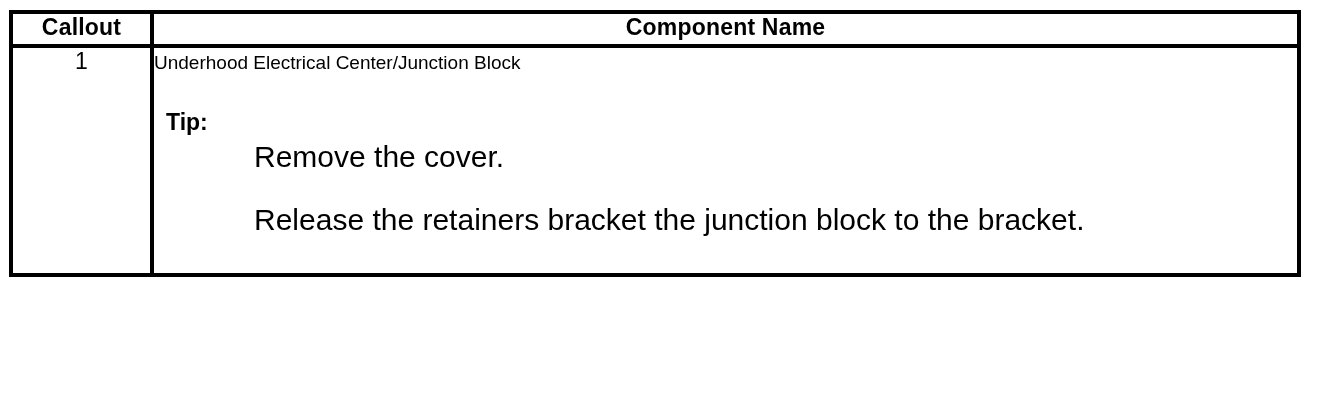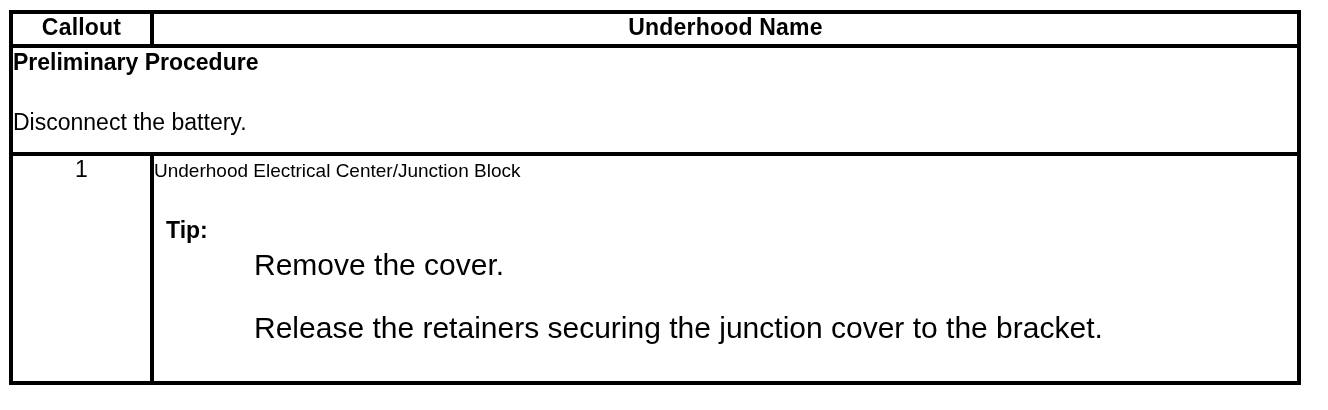--- a/index.html
+++ b/index.html
@@ -132,7 +132,7 @@
 
       <tr>
         <td class="hdr-cell callout-hdr">Callout</td>
-        <td class="hdr-cell name-hdr">Underhood Name</td>
+        <td class="hdr-cell name-hdr">Component Name</td>
       </tr>
 
       <tr>

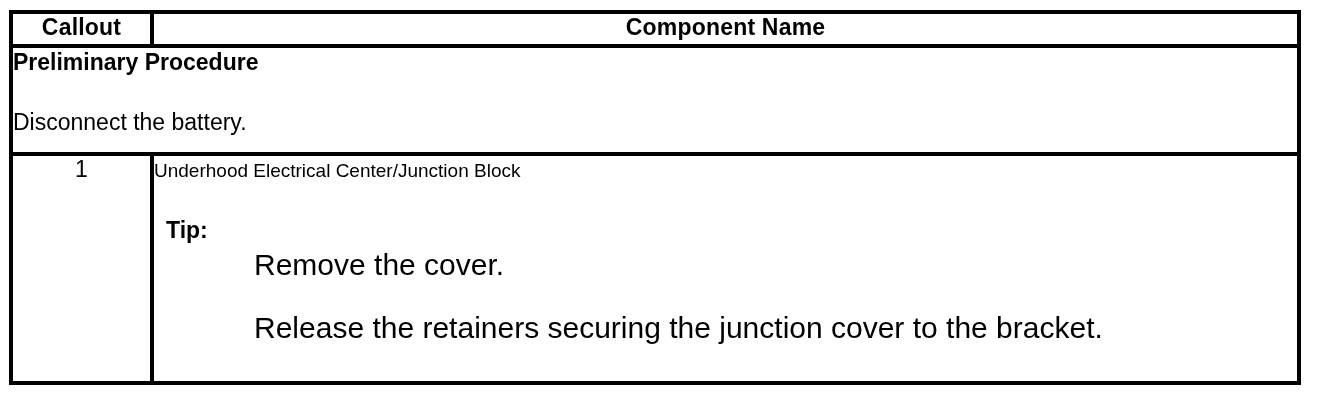--- a/index.html
+++ b/index.html
@@ -135,13 +135,6 @@
         <td class="hdr-cell name-hdr">Component Name</td>
       </tr>
 
-      <tr>
-        <td class="prelim-cell" colspan="2">
-          <div class="prelim-title">Preliminary Procedure</div>
-          <div class="prelim-gap"></div>
-          <div class="prelim-text">Disconnect the battery.</div>
-        </td>
-      </tr>
 
       <tr>
         <td class="callout-cell">1</td>

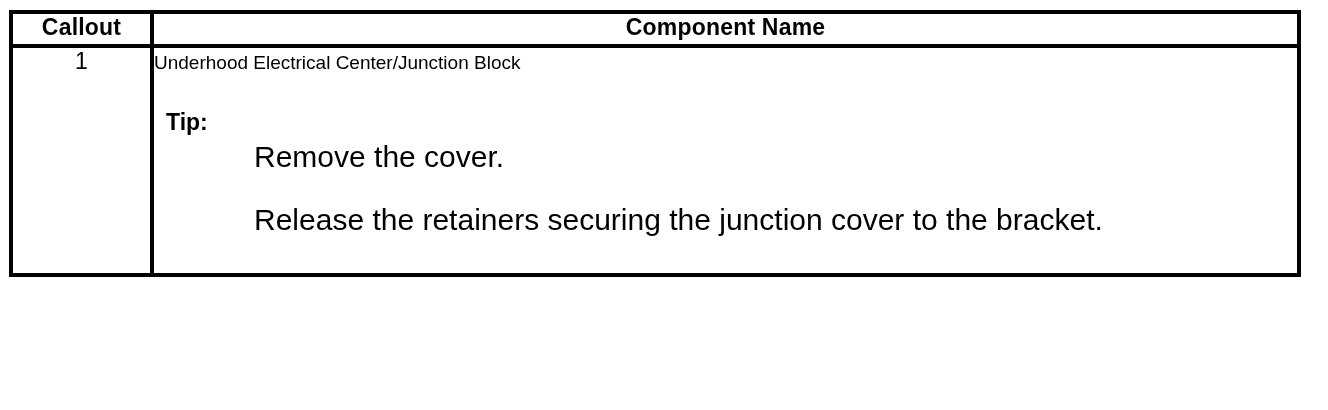--- a/index.html
+++ b/index.html
@@ -144,7 +144,7 @@
           <div class="tip-label">Tip:</div>
           <ul class="tip-list">
             <li class="tip-item first">Remove the cover.</li>
-            <li class="tip-item second">Release the retainers securing the junction cover to the bracket.</li>
+            <li class="tip-item second">Release the retainers bracket the junction block to the bracket.</li>
           </ul>
         </td>
       </tr>

